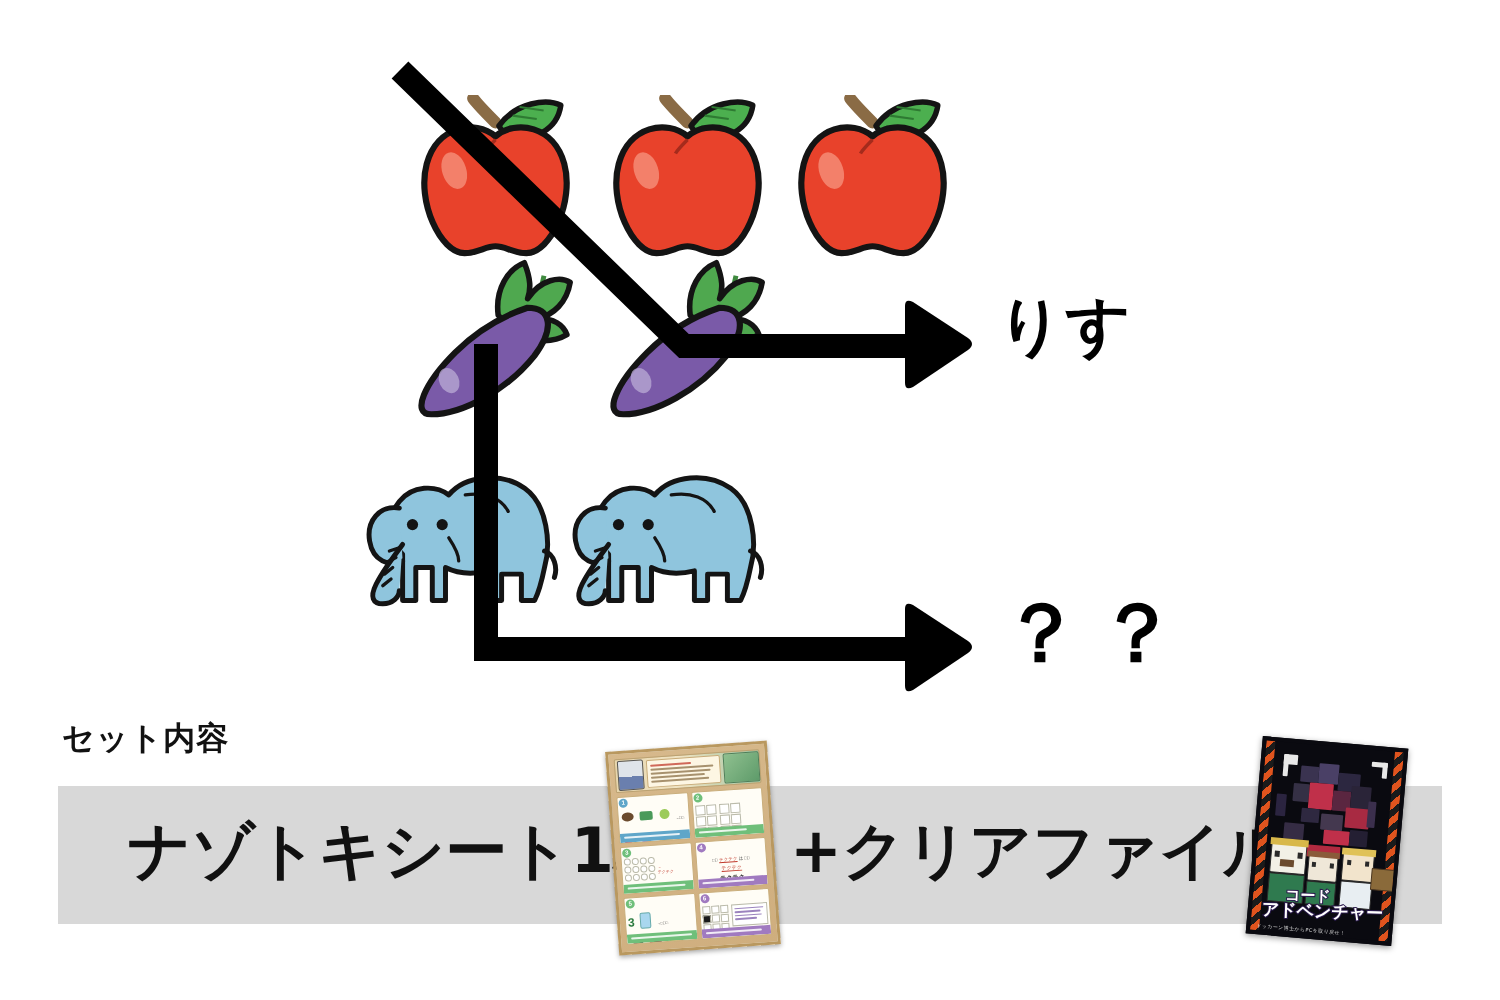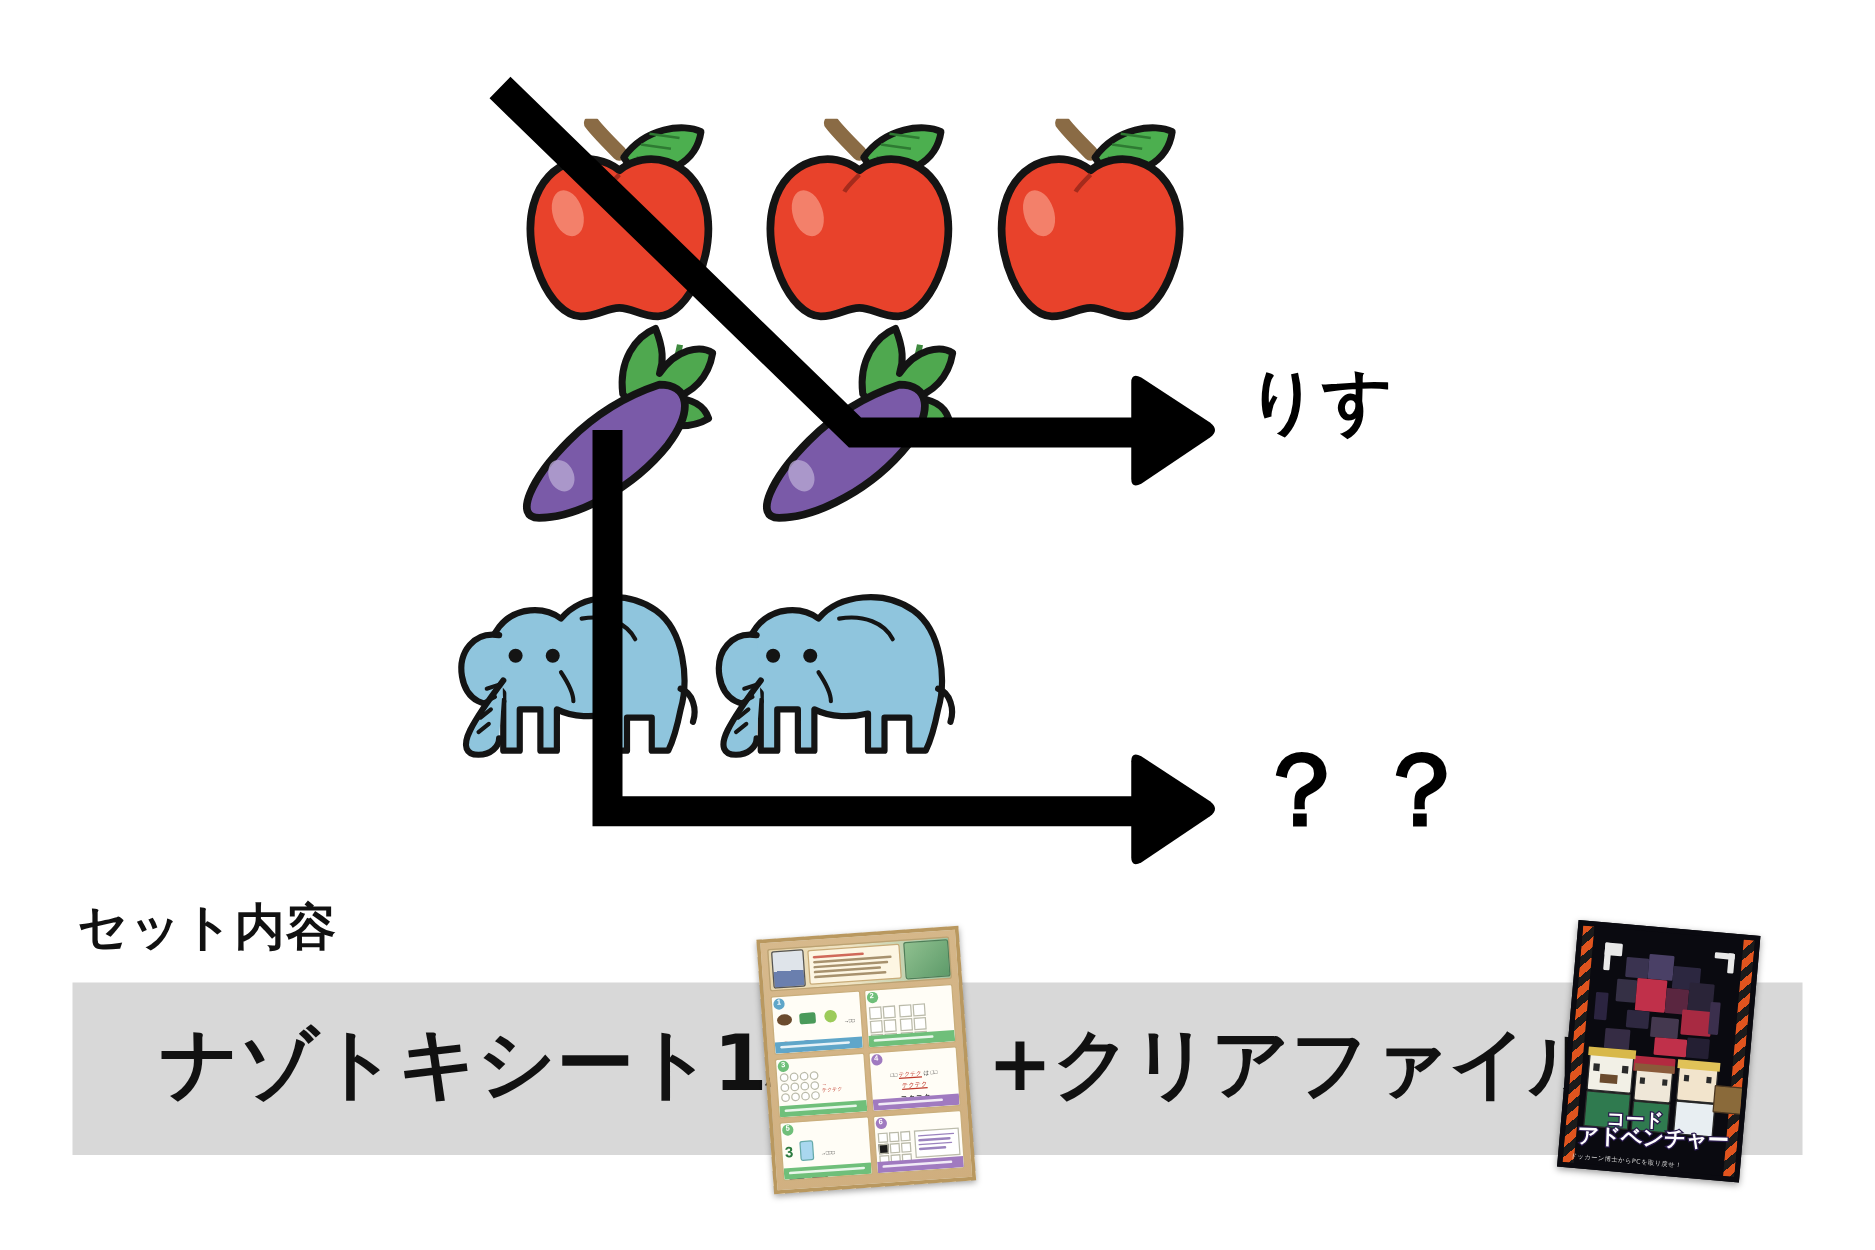--- a/index.html
+++ b/index.html
@@ -29,7 +29,7 @@
     line-height:1;
     white-space:nowrap;
   }
-  #answer-risu{left:998px;top:294px;font-size:56px;letter-spacing:2px;}
+  #answer-risu{left:998px;top:294px;font-size:64px;letter-spacing:2px;}
   #answer-unknown{left:1000px;top:592px;font-size:82px;letter-spacing:14px;font-family:"Liberation Sans",sans-serif;}
 
   

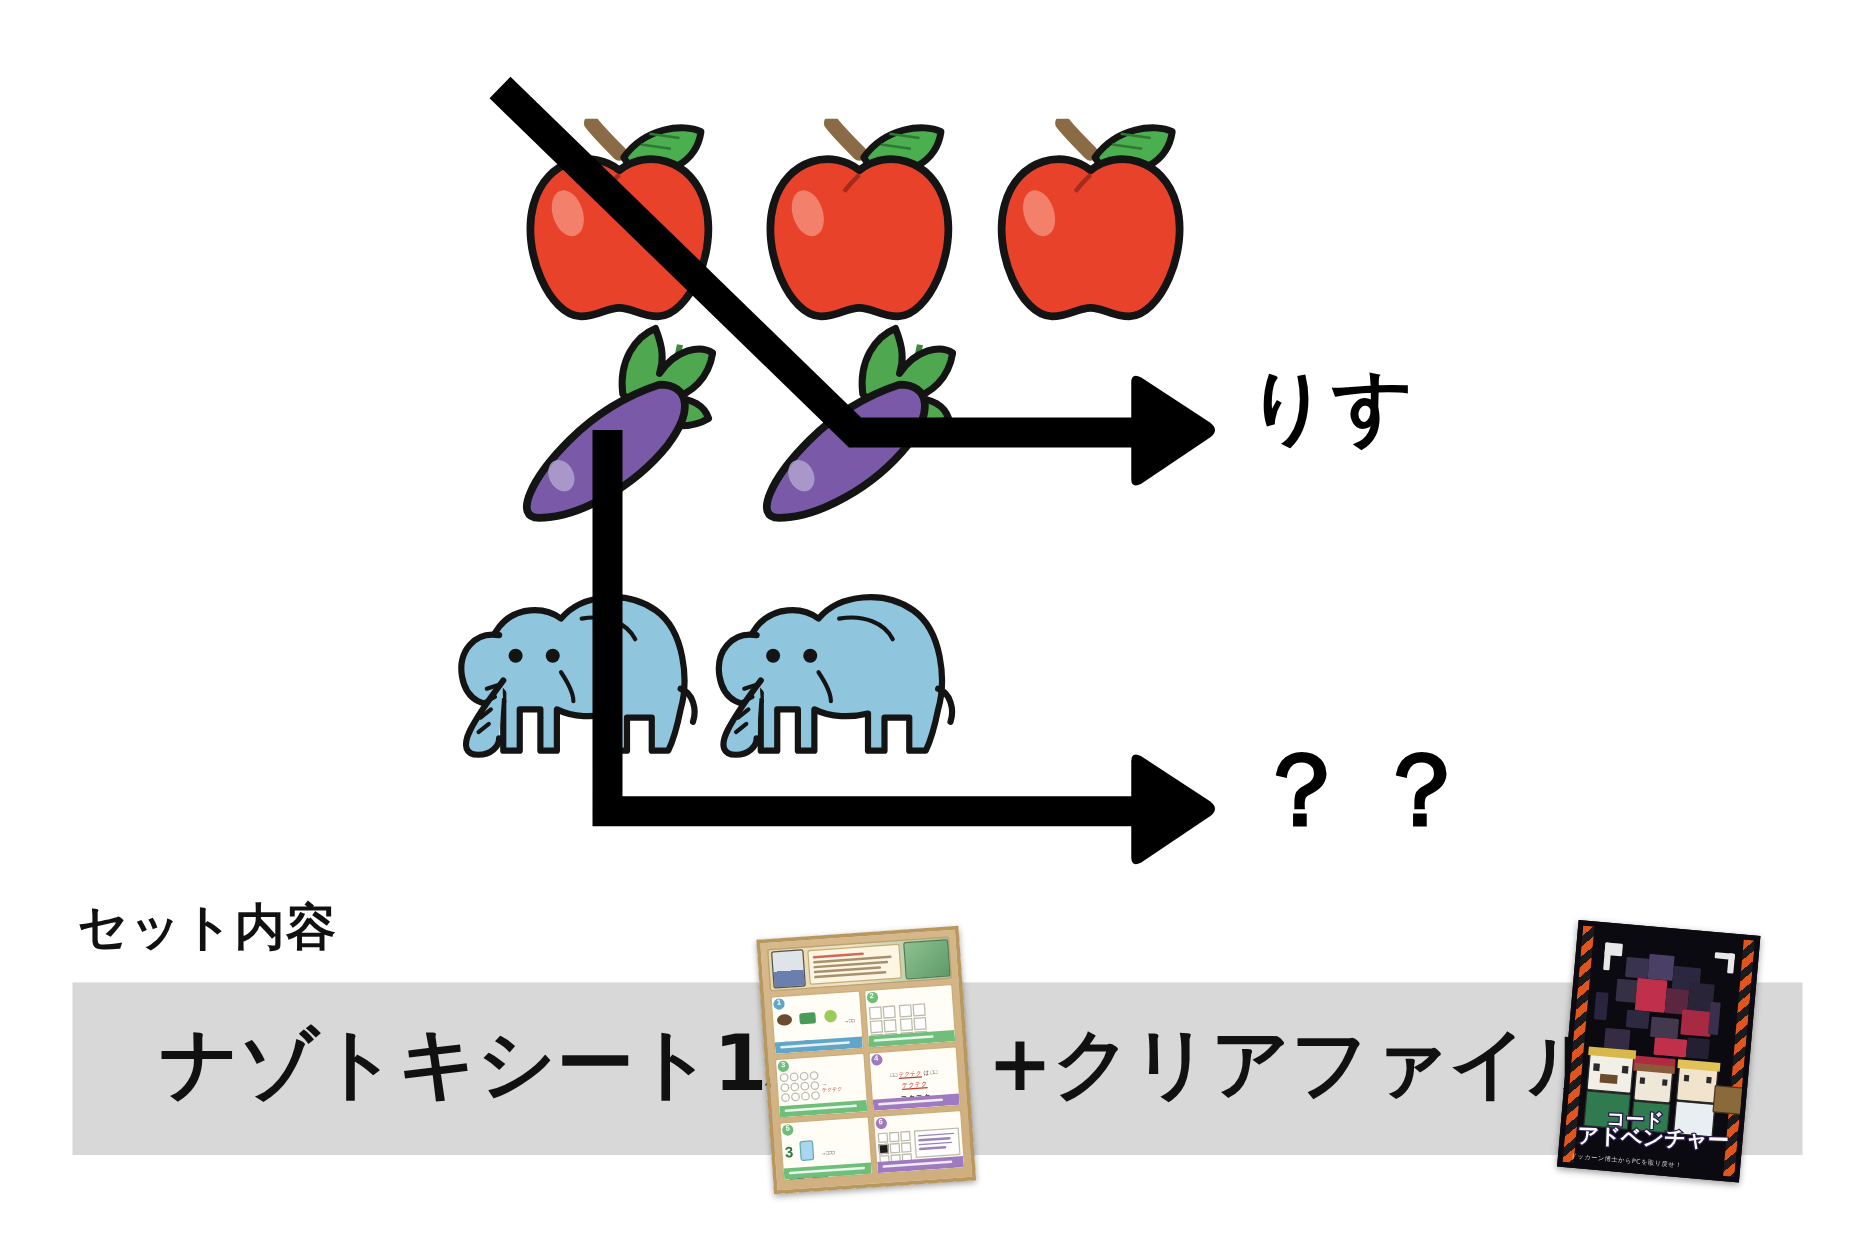--- a/index.html
+++ b/index.html
@@ -36,7 +36,7 @@
   .set-heading{
     position:absolute;left:62px;top:722px;
     font-family:"DejaVu Sans","Liberation Sans",sans-serif;
-    font-weight:bold;font-size:40px;color:#111;line-height:1;
+    font-weight:bold;font-size:32px;color:#111;line-height:1;
     letter-spacing:1px;white-space:nowrap;
   }
   .gray-bar{

